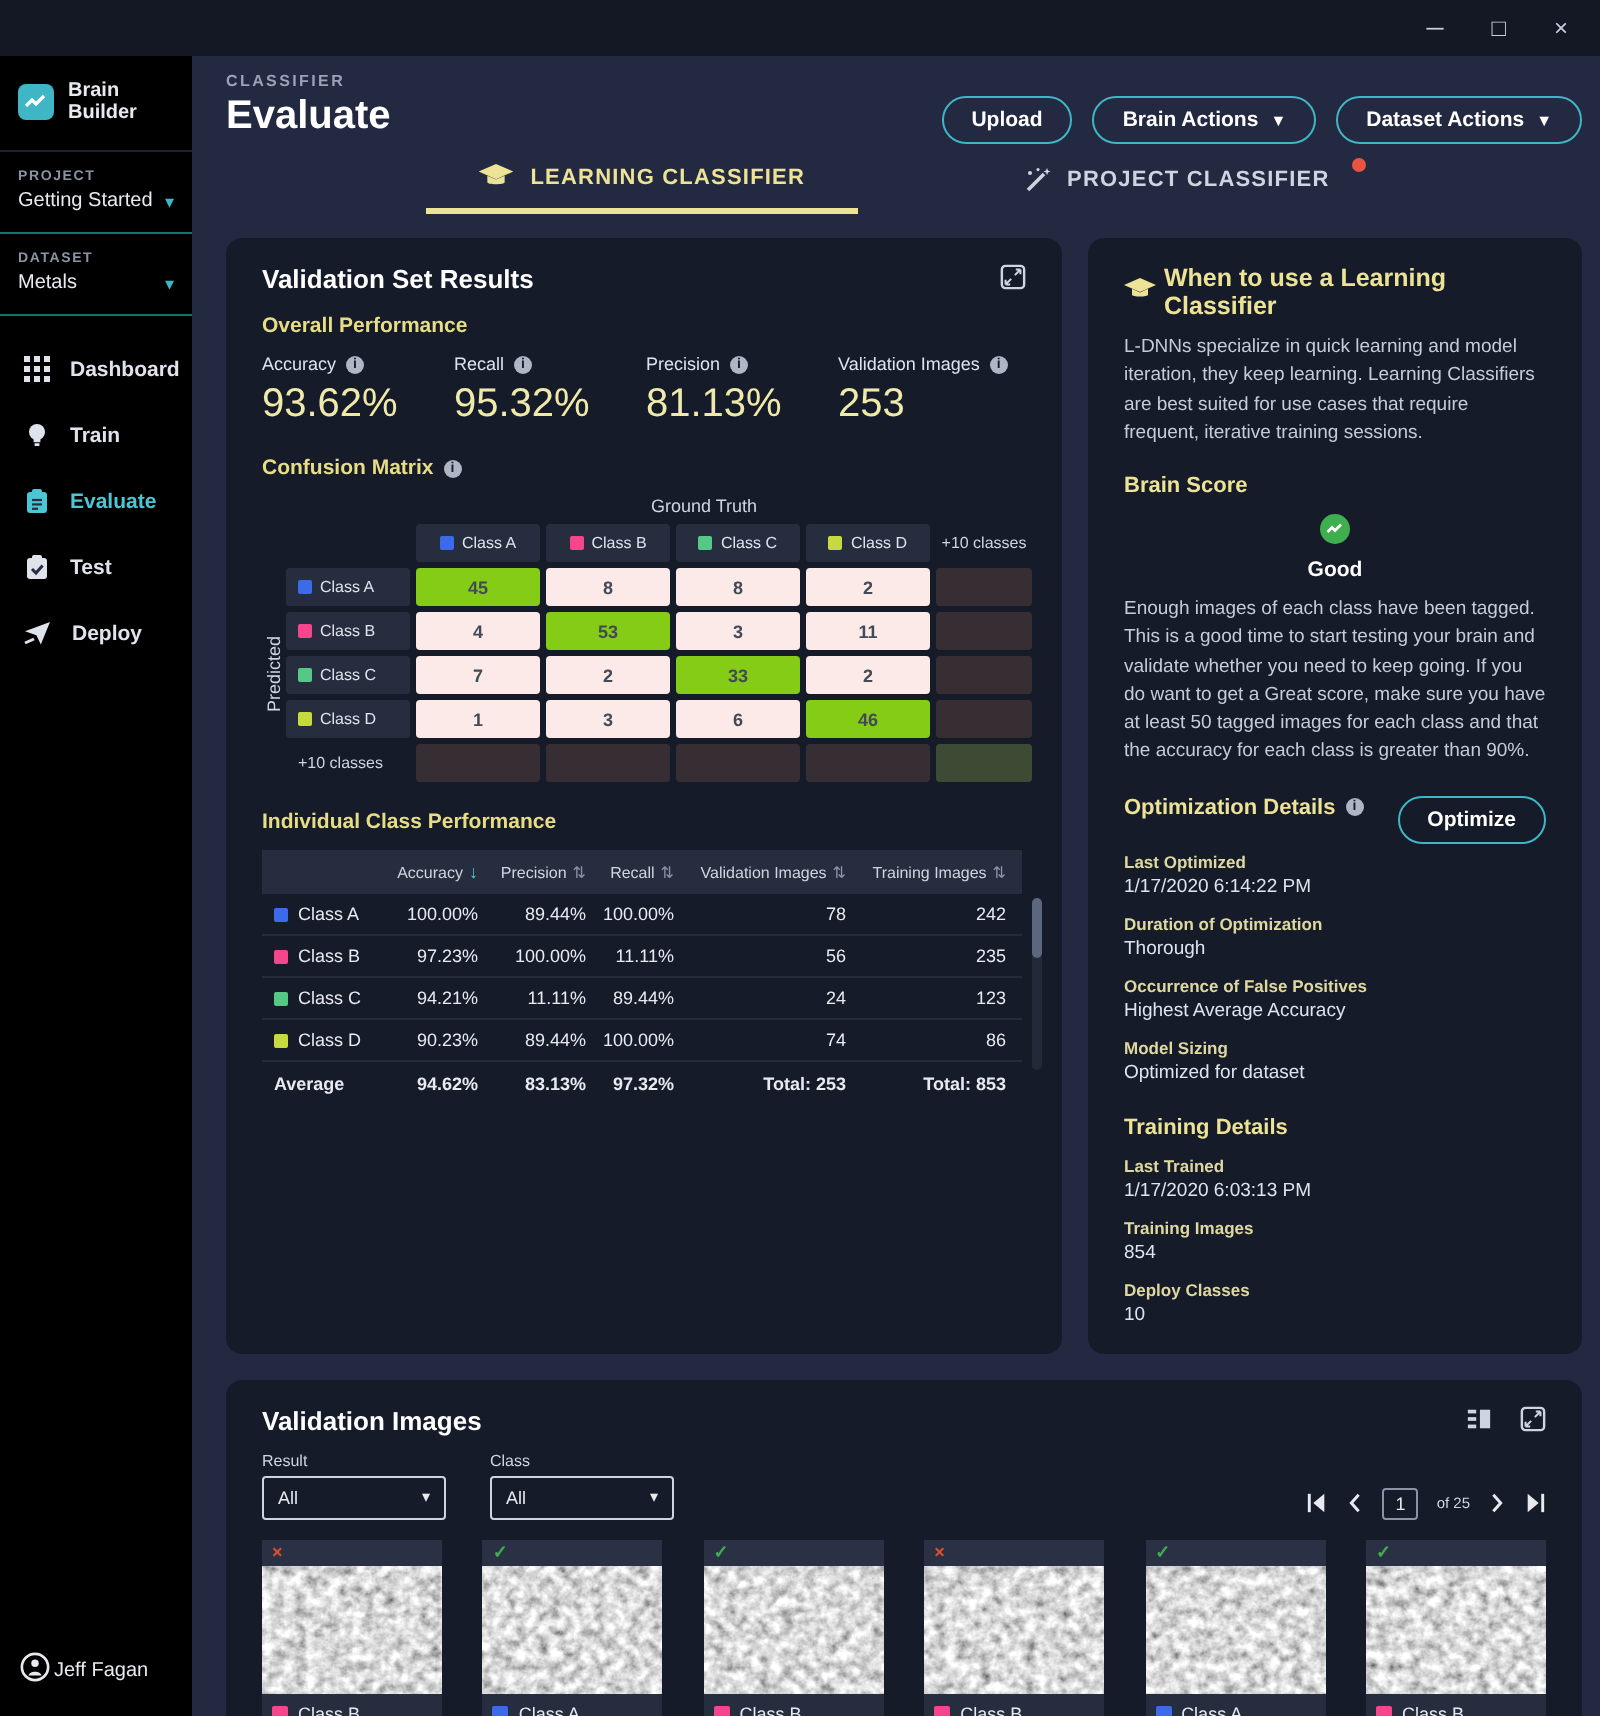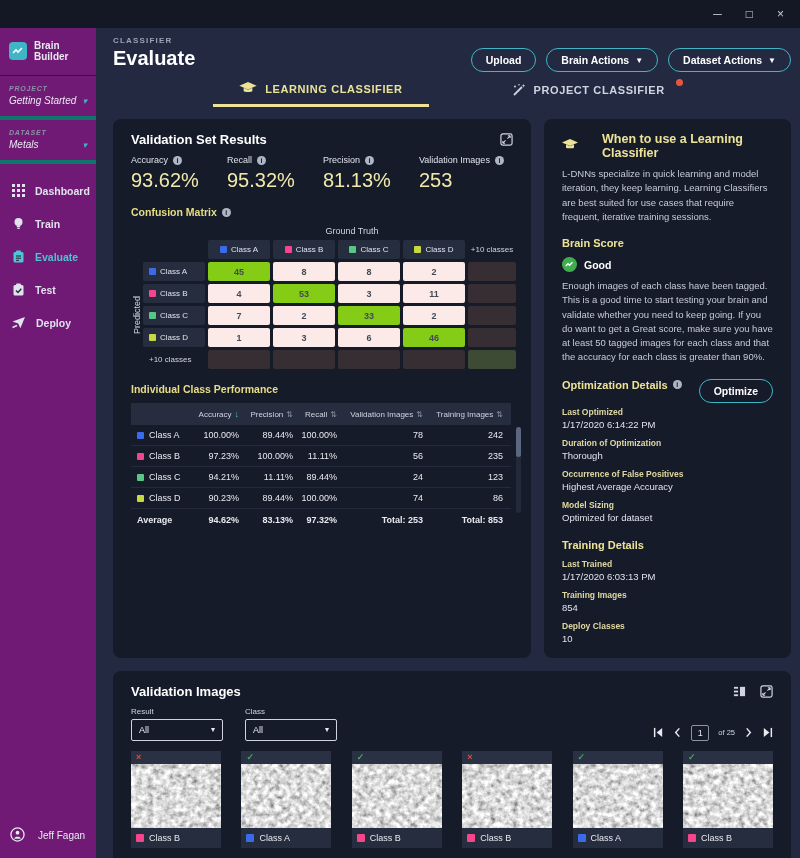--- a/index.html
+++ b/index.html
@@ -9,7 +9,7 @@
   .app { display:flex; height:830px; }
 
   
-  .sidebar { width:96px; background:#701a75; display:flex; flex-direction:column; flex-shrink:0; }
+  .sidebar { width:96px; background:#000000; display:flex; flex-direction:column; flex-shrink:0; }
   .brand { display:flex; align-items:center; gap:7px; padding:12px 9px 13px; border-bottom:1px solid #1d2333; }
   .brand-logo { width:18px; height:18px; border-radius:4px; background:#3fb6c6; display:flex; align-items:center; justify-content:center; flex-shrink:0; }
   .brand-name { font-size:10px; font-weight:bold; color:#e8eaf0; }

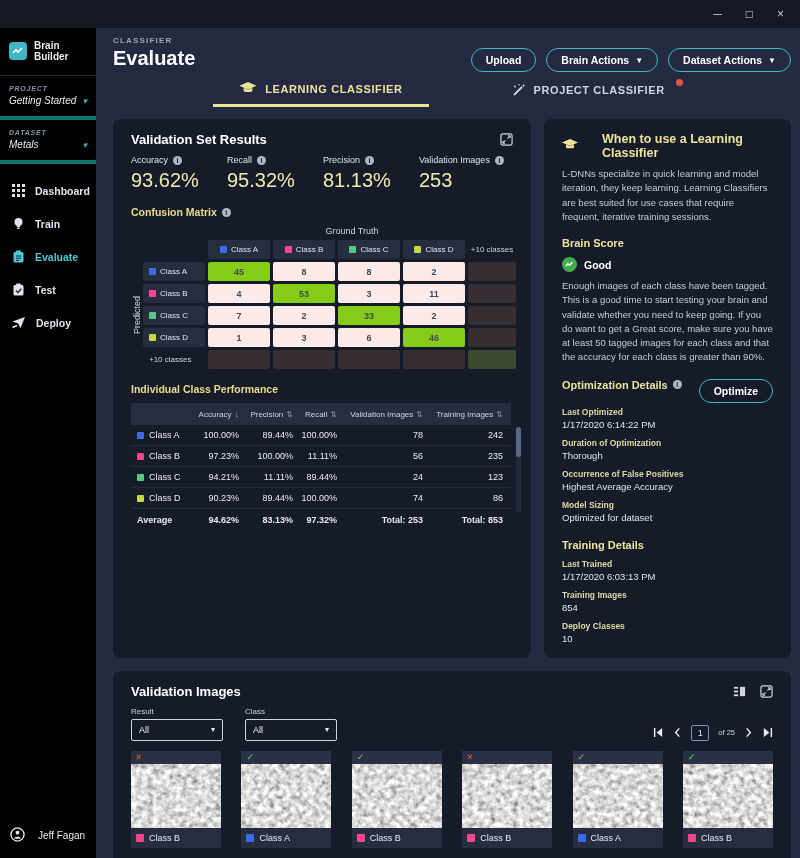--- a/index.html
+++ b/index.html
@@ -13,7 +13,7 @@
   .brand { display:flex; align-items:center; gap:7px; padding:12px 9px 13px; border-bottom:1px solid #1d2333; }
   .brand-logo { width:18px; height:18px; border-radius:4px; background:#3fb6c6; display:flex; align-items:center; justify-content:center; flex-shrink:0; }
   .brand-name { font-size:10px; font-weight:bold; color:#e8eaf0; }
-  .side-group { padding:9px 9px 10px; border-bottom:4px solid #0f766e;font-style:italic; }
+  .side-group { padding:9px 9px 10px; border-bottom:1px solid #0f766e; }
   .side-label { font-size:7px; letter-spacing:.8px; color:#8b93a7; font-weight:bold; margin-bottom:3px; }
   .side-value { display:flex; align-items:center; justify-content:space-between; font-size:10px; color:#e8eaf0; cursor:pointer; }
   .side-caret { color:#3fb6c6; font-size:9px; }

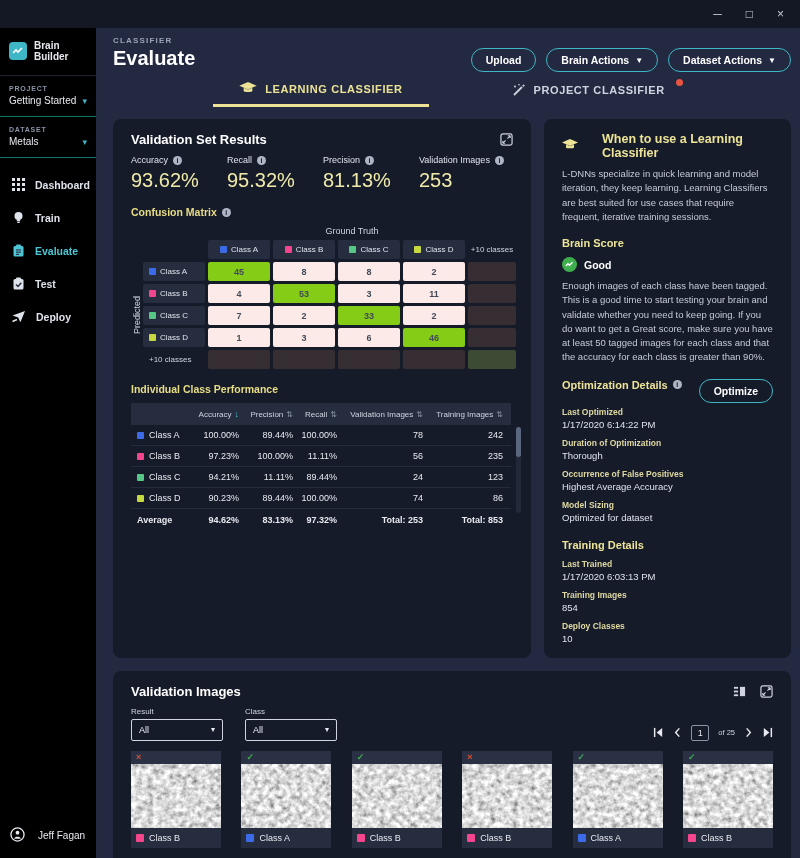--- a/index.html
+++ b/index.html
@@ -40,7 +40,7 @@
 
   .content { display:grid; grid-template-columns:418px 1fr; gap:13px; margin-top:12px; }
   .panel { background:#161b2a; border-radius:8px; padding:13px 18px 14px; }
-  .panel-head { display:flex; justify-content:space-between; align-items:center; }
+  .panel-head { display:flex; justify-content:space-between; }
   .panel-title { font-size:13px; font-weight:bold; color:#fff; }
   .icon-btn { cursor:pointer; display:inline-flex; }
   .sec-heading { font-size:10.5px; font-weight:bold; color:#e7dd85; display:flex; align-items:center; gap:5px; }

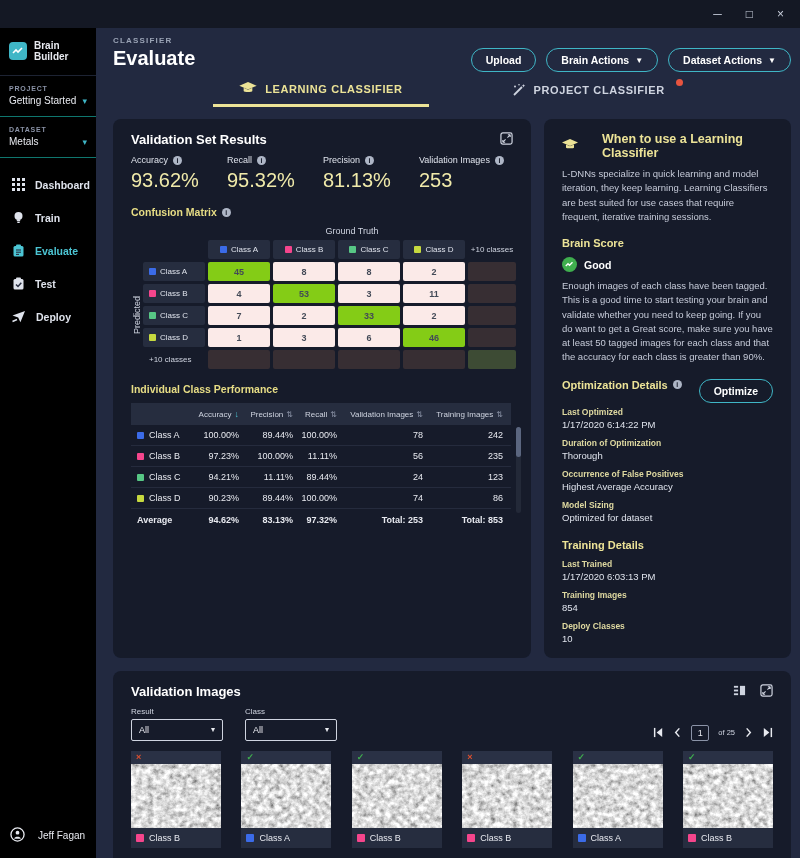--- a/index.html
+++ b/index.html
@@ -81,7 +81,7 @@
   .icp-thumb { width:5px; height:30px; background:#5b667f; border-radius:3px; }
 
   
-  .info-title { display:flex; align-items:center; gap:24px; font-size:12.5px; font-weight:bold; color:#ece397; }
+  .info-title { display:flex; align-items:center; gap:4px; font-size:12.5px; font-weight:bold; color:#ece397; }
   .para { font-size:9.5px; line-height:1.5; color:#c6cbd9; margin-top:7px; }
   .sub-heading { font-size:11px; font-weight:bold; color:#ece397; margin-top:13px; display:flex; align-items:center; gap:5px; }
   .good-row { display:flex; align-items:center; gap:7px; margin-top:8px; font-size:10.5px; font-weight:bold; color:#fff; }

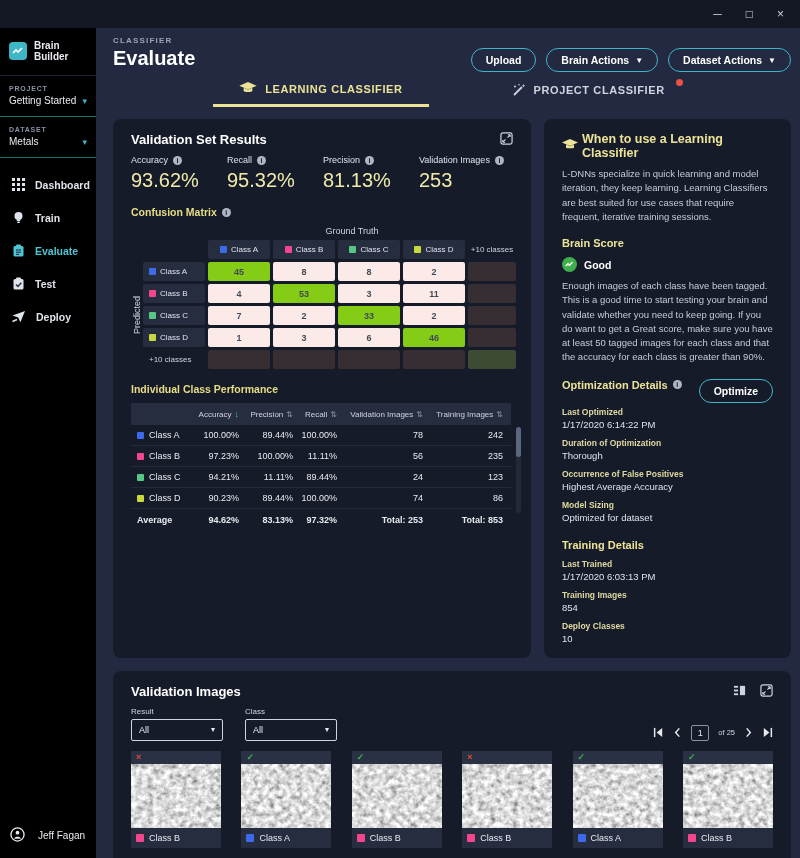--- a/index.html
+++ b/index.html
@@ -268,6 +268,9 @@
           </span>
         </div>
 
+        <div class="sec-heading" style="margin-top:10px;">
+          <span>Overall Performance</span>
+        </div>
         <div class="metrics" id="metrics">
             <div>
      <div class="metric-label">

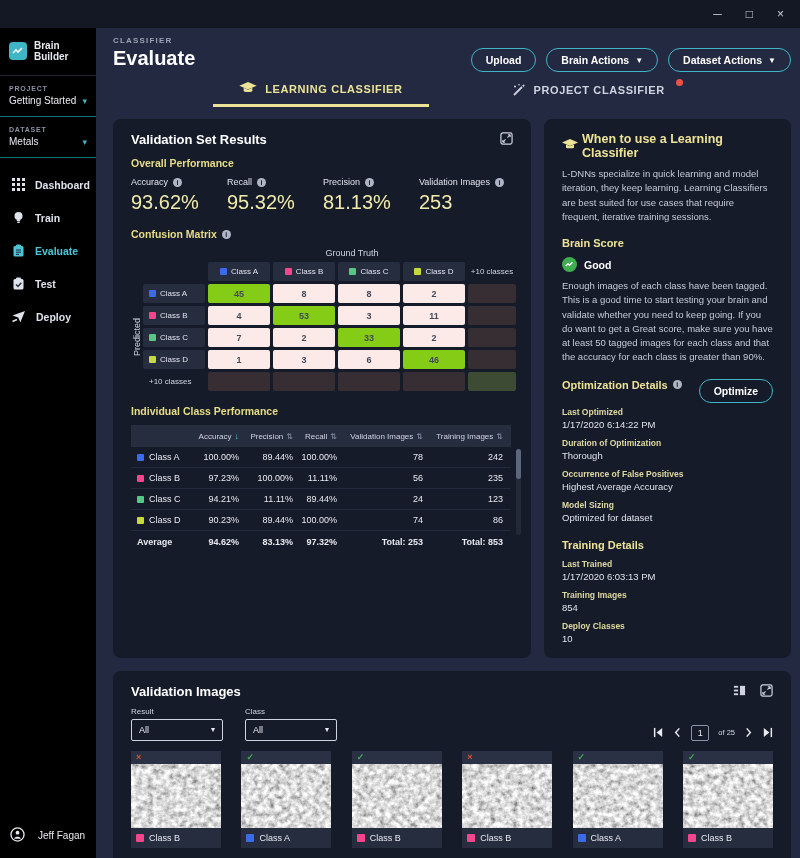--- a/index.html
+++ b/index.html
@@ -84,7 +84,7 @@
   .info-title { display:flex; align-items:center; gap:4px; font-size:12.5px; font-weight:bold; color:#ece397; }
   .para { font-size:9.5px; line-height:1.5; color:#c6cbd9; margin-top:7px; }
   .sub-heading { font-size:11px; font-weight:bold; color:#ece397; margin-top:13px; display:flex; align-items:center; gap:5px; }
-  .good-row { display:flex; align-items:center; gap:7px; margin-top:8px; font-size:10.5px; font-weight:bold; color:#fff; }
+  .good-row { display:flex; align-items:center; gap:7px; margin-top:8px; font-size:10.5px; font-weight:bold; color:#fff;flex-direction:column; }
   .good-icon { width:15px; height:15px; border-radius:50%; background:#3fae4e; display:flex; align-items:center; justify-content:center; }
   .opt-row { display:flex; justify-content:space-between; align-items:flex-start; margin-top:14px; }
   .field { margin-top:8px; }

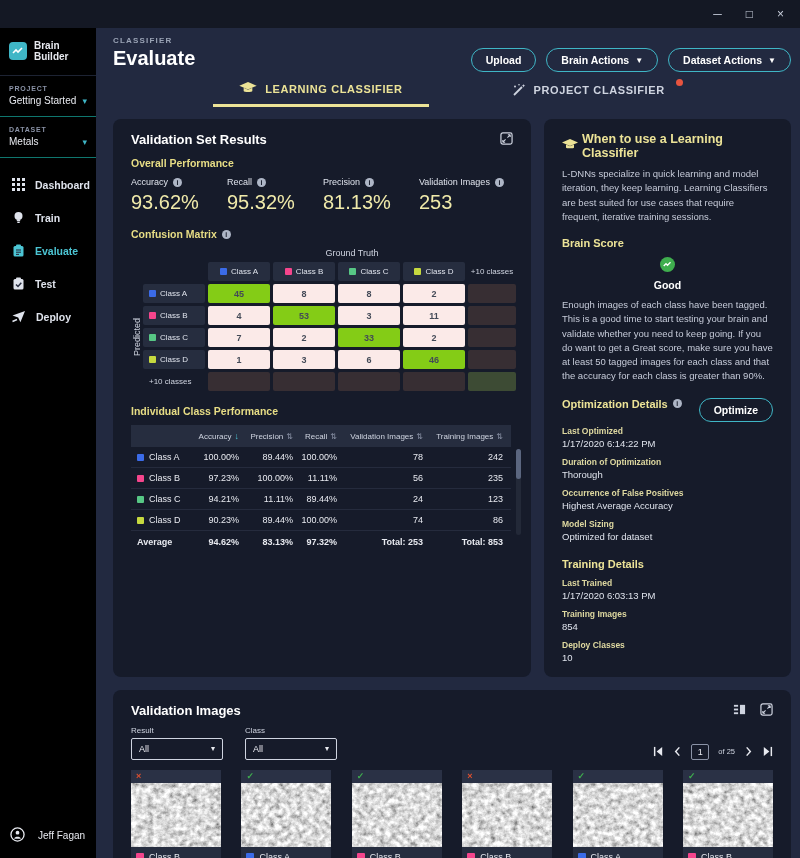--- a/index.html
+++ b/index.html
@@ -22,7 +22,7 @@
   .nav-item .nav-icon svg { display:block; }
   .nav-item.active { color:#4cc5d4; }
   .nav-label { font-size:10.5px; font-weight:bold; }
-  .side-user { margin-top:auto; display:flex; align-items:center; gap:13px; padding:14px 10px; color:#e8eaf0; font-size:10px; }
+  .side-user { margin-top:auto; display:flex; align-items:center; gap:2px; padding:14px 10px; color:#e8eaf0; font-size:10px; }
 
   
   .main { flex:1; padding:0 9px 0 17px; position:relative; }

